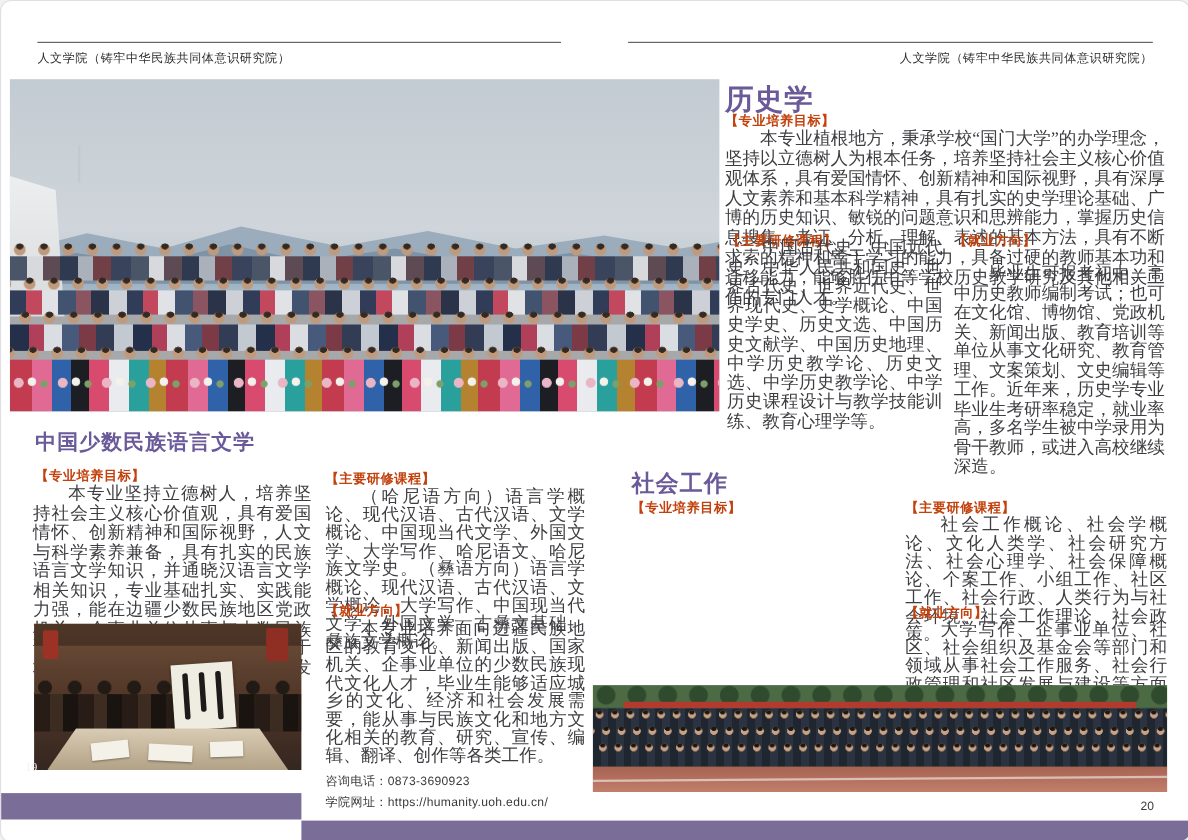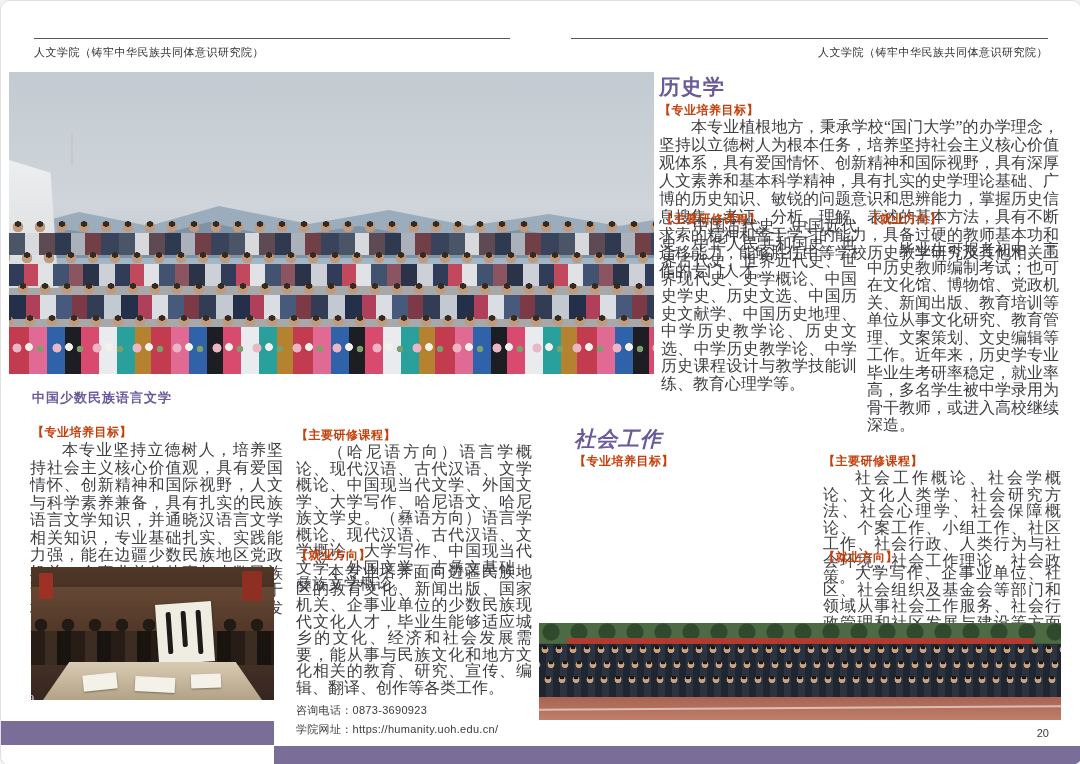--- a/index.html
+++ b/index.html
@@ -120,7 +120,7 @@
     <div class="bouquets"></div>
   </div>
 
-  <div class="sec-title" style="left:658px;top:72px;font-size:21px;">历史学</div>
+  <div class="sec-title" style="left:658px;top:72px;font-size:26px;">历史学</div>
   <div class="sec-label" style="left:658px;top:101px;">【专业培养目标】</div>
   <div class="body-txt" style="left:658px;top:117px;width:400px;line-height:18px;">本专业植根地方，秉承学校“国门大学”的办学理念，坚持以立德树人为根本任务，培养坚持社会主义核心价值观体系，具有爱国情怀、创新精神和国际视野，具有深厚人文素养和基本科学精神，具有扎实的史学理论基础、广博的历史知识、敏锐的问题意识和思辨能力，掌握历史信息搜集、考证、分析、理解、表述的基本方法，具有不断求索的精神和善于学习的能力，具备过硬的教师基本功和迁移能力，能够胜任中等学校历史教学研究及其他相关工作的专门人才。</div>
   <div class="sec-label" style="left:660px;top:210px;">【主要研修课程】</div>

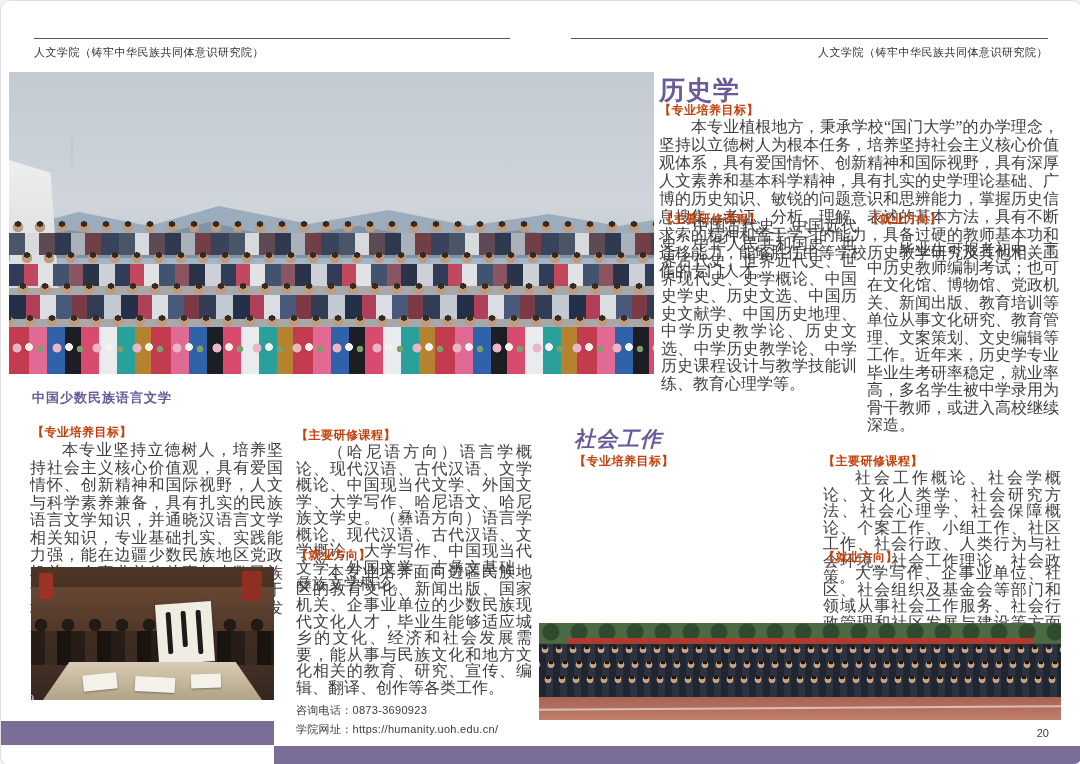--- a/index.html
+++ b/index.html
@@ -128,7 +128,7 @@
   <div class="sec-label" style="left:866px;top:210px;">【就业方向】</div>
   <div class="body-txt" style="left:866px;top:212px;width:192px;margin-top:28px;">毕业生可报考初中、高中历史教师编制考试；也可在文化馆、博物馆、党政机关、新闻出版、教育培训等单位从事文化研究、教育管理、文案策划、文史编辑等工作。近年来，历史学专业毕业生考研率稳定，就业率高，多名学生被中学录用为骨干教师，或进入高校继续深造。</div>
 
-  <div class="sec-title" style="left:31px;top:388px;font-size:13px;">中国少数民族语言文学</div>
+  <div class="sec-title" style="left:31px;top:388px;font-size:19px;">中国少数民族语言文学</div>
   <div class="sec-label" style="left:31px;top:423px;">【专业培养目标】</div>
   <div class="body-txt" style="left:29px;top:440px;width:253px;">本专业坚持立德树人，培养坚持社会主义核心价值观，具有爱国情怀、创新精神和国际视野，人文与科学素养兼备，具有扎实的民族语言文学知识，并通晓汉语言文学相关知识，专业基础扎实、实践能力强，能在边疆少数民族地区党政机关、企事业单位从事与少数民族语言文化领域相关的工作，服务于地方的政治、经济、文化和社会发展的双语应用型人才。</div>
 

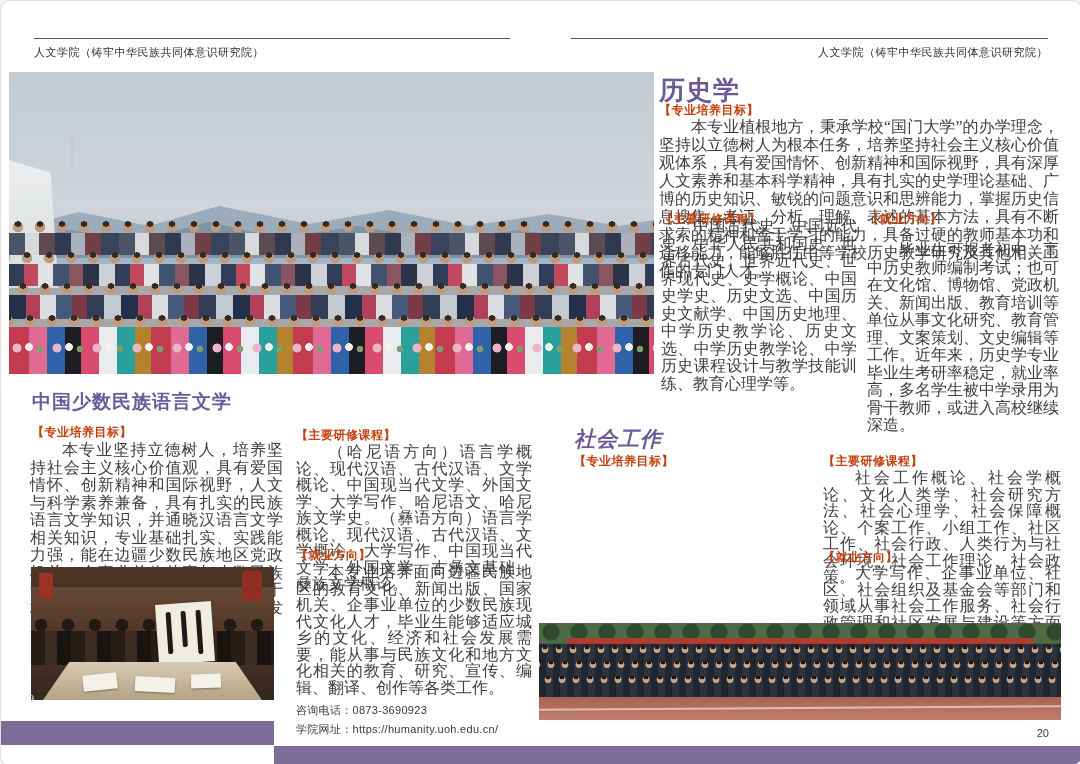--- a/index.html
+++ b/index.html
@@ -157,7 +157,7 @@
   <div class="contact-line" style="top:702px;">咨询电话：0873-3690923</div>
   <div class="contact-line" style="top:721px;">学院网址：https://humanity.uoh.edu.cn/</div>
 
-  <div class="sec-title" style="left:573px;top:424px;font-size:21px;font-style:italic;">社会工作</div>
+  <div class="sec-title" style="left:573px;top:424px;font-size:21px;">社会工作</div>
   <div class="sec-label" style="left:573px;top:452px;">【专业培养目标】</div>
   <div class="sec-label" style="left:822px;top:452px;">【主要研修课程】</div>
   <div class="body-txt" style="left:822px;top:469px;width:238px;line-height:16.5px;">社会工作概论、社会学概论、文化人类学、社会研究方法、社会心理学、社会保障概论、个案工作、小组工作、社区工作、社会行政、人类行为与社会环境、社会工作理论、社会政策。</div>

